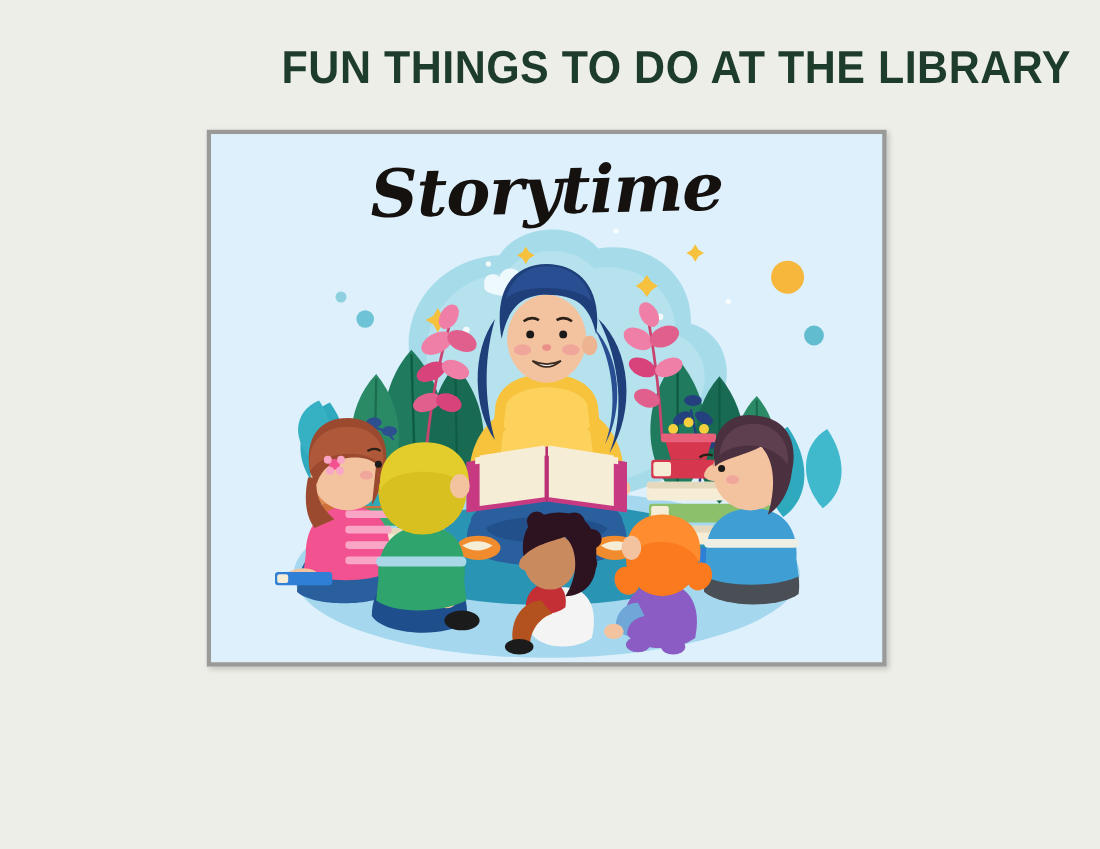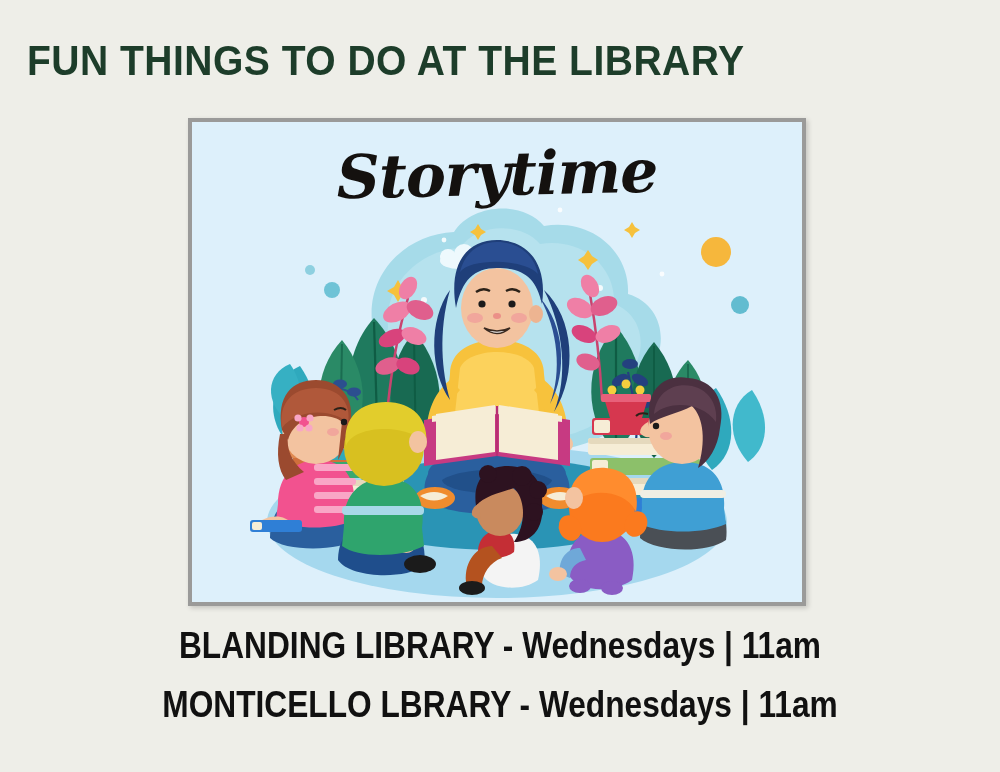--- a/index.html
+++ b/index.html
@@ -20,7 +20,7 @@
     inset: 0;
     display: flex;
     flex-direction: column;
-    align-items: flex-start;
+    align-items: flex-end;
   }
 
   

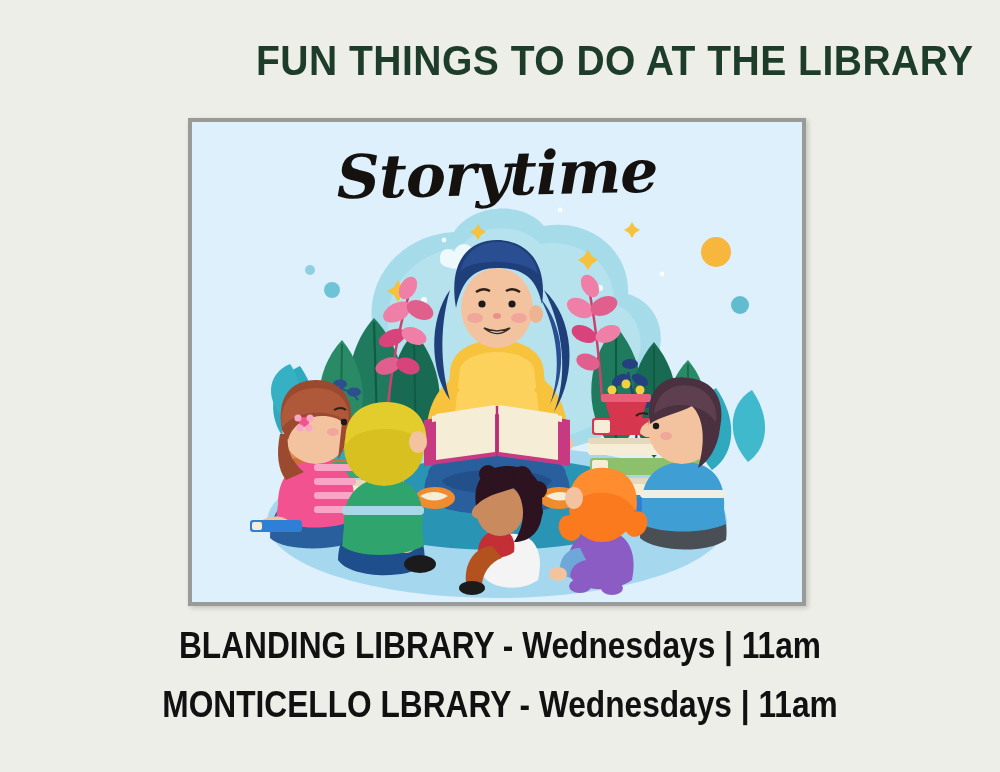--- a/index.html
+++ b/index.html
@@ -432,10 +432,6 @@
     </div>
   </div>
 
-  <div class="footer">
-    <div class="footer-line">BLANDING LIBRARY - Wednesdays | 11am</div>
-    <div class="footer-line">MONTICELLO LBRARY - Wednesdays | 11am</div>
-  </div>
 
 </div>
 

